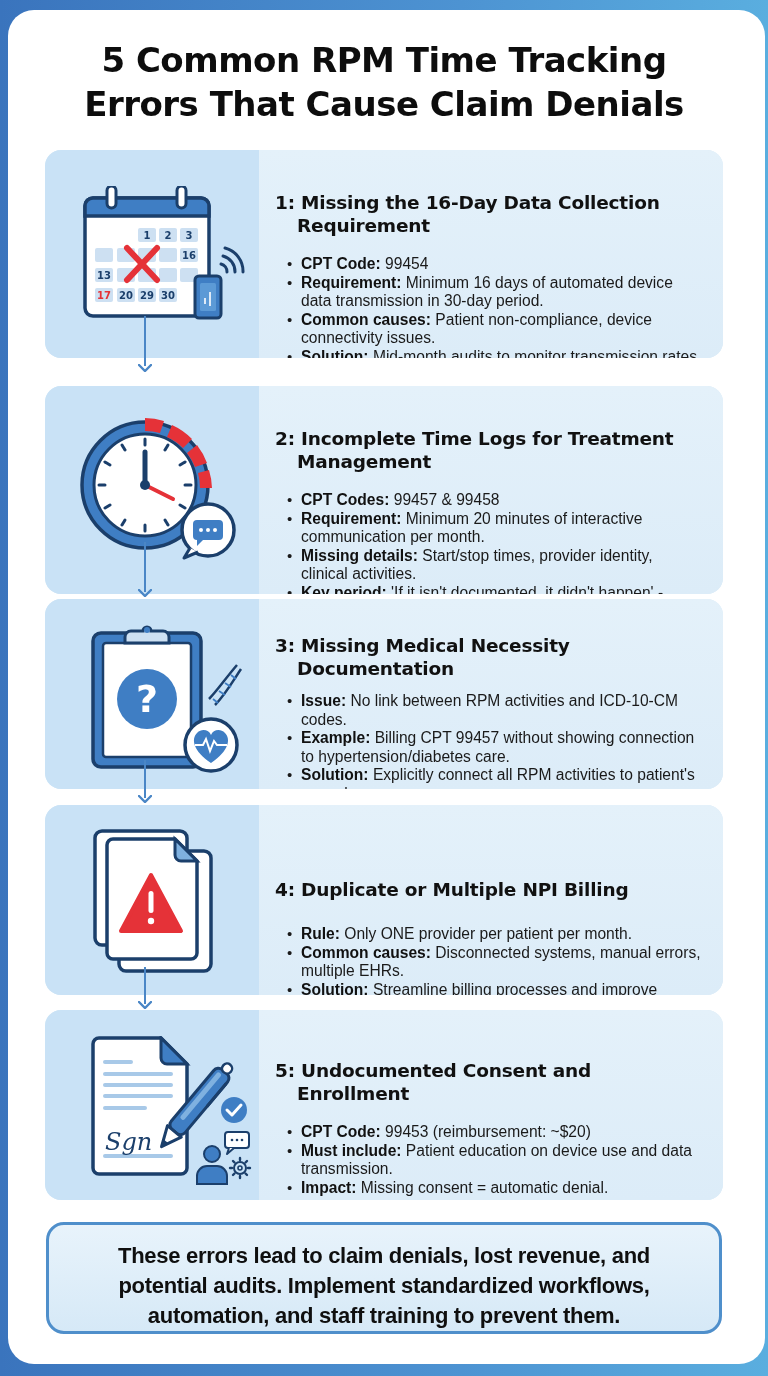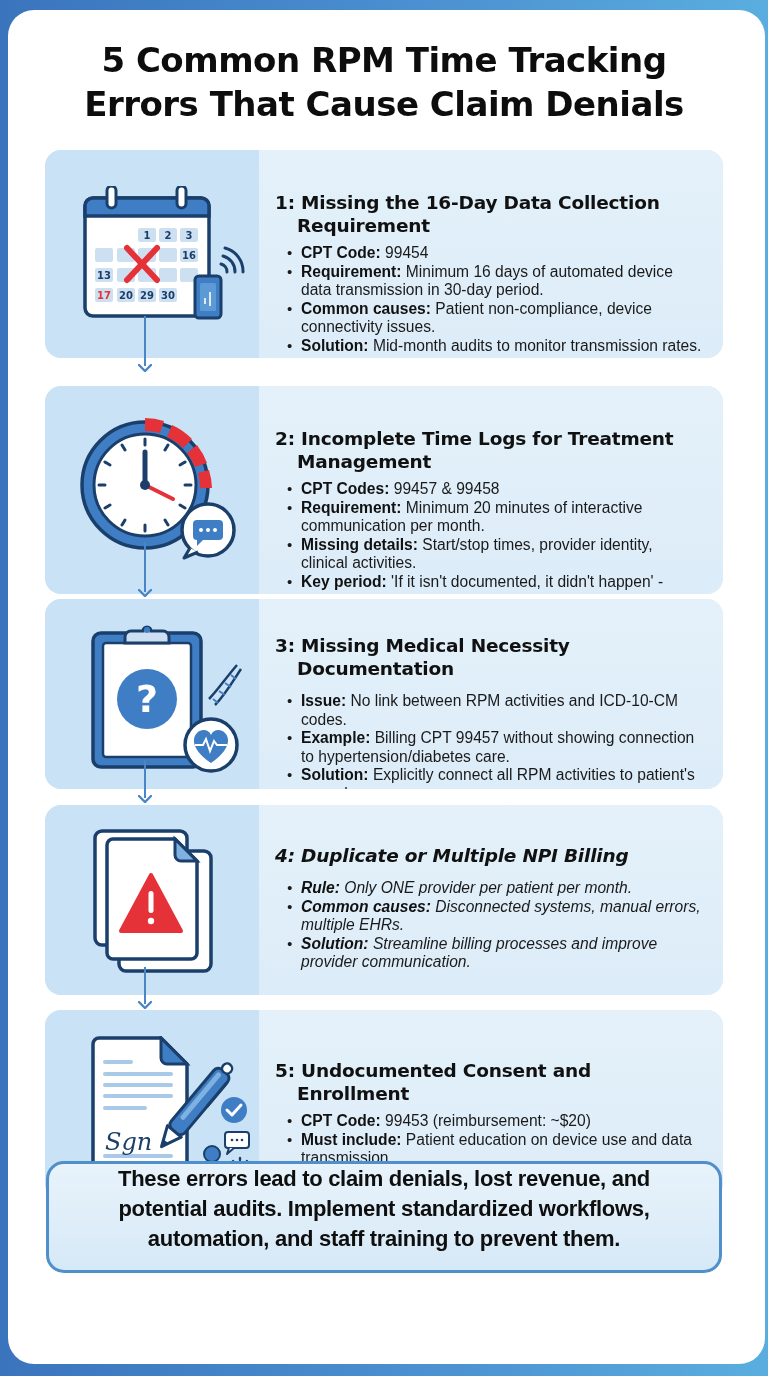--- a/index.html
+++ b/index.html
@@ -35,7 +35,7 @@
     letter-spacing: -0.2px;
     margin-top: 27px;
   }
-  .card ul { list-style: none; margin-top: 7px; padding-left: 26px; }
+  .card ul { list-style: none; margin-top: 18px; padding-left: 26px; }
   .card li {
     font-family: "Liberation Sans", sans-serif; font-size: 15.6px; line-height: 18.6px;
     color: #1a1a1a; position: relative; margin-bottom: 0;

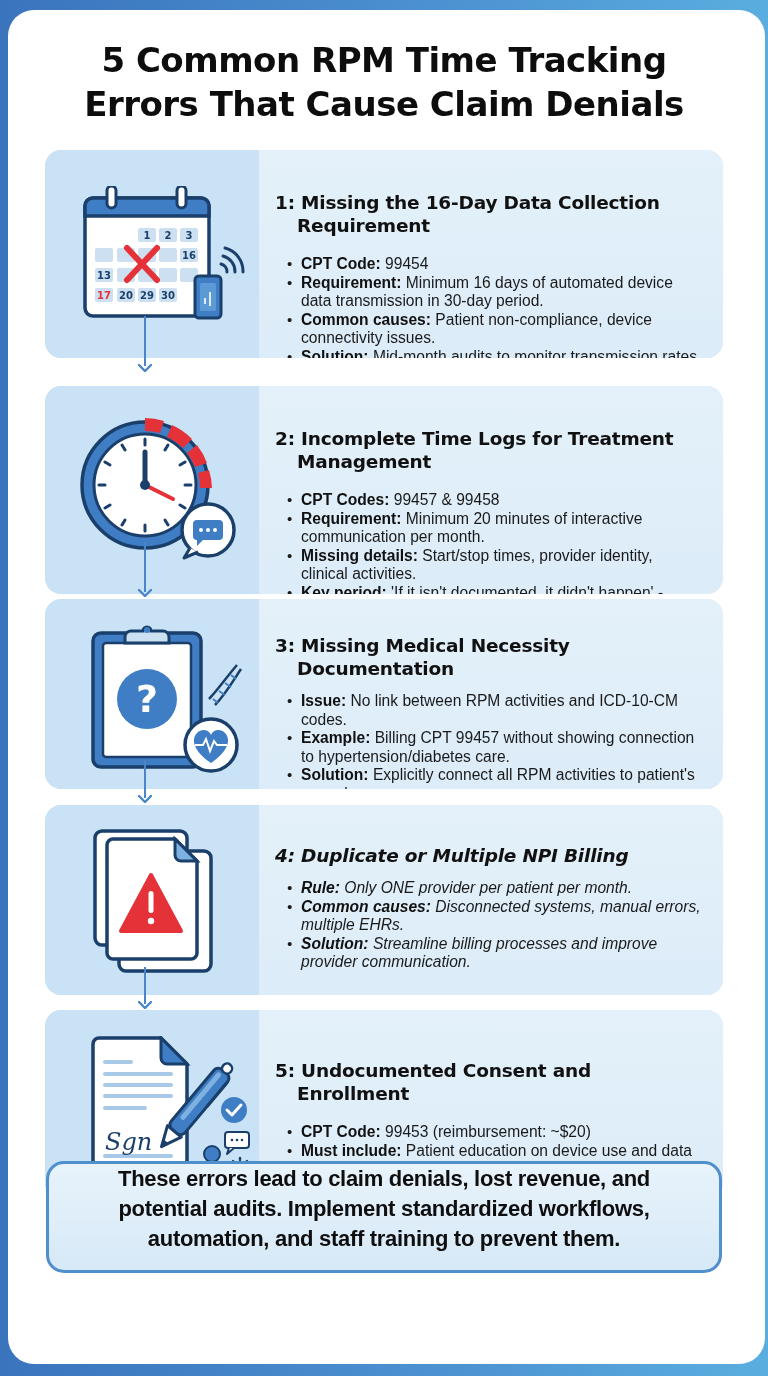--- a/index.html
+++ b/index.html
@@ -256,7 +256,7 @@
       <circle cx="60" cy="94" r="3.2" fill="#ffffff"></circle>
     </svg>
   </div>
-  <div class="text-panel" style="padding-top:12px;font-style:italic;">
+  <div class="text-panel" style="padding-top:46px;">
     <h2>4: Duplicate or Multiple NPI Billing</h2>
     <ul style="margin-top:12px;">
       <li><b>Rule:</b><span> Only ONE provider per patient per month.</span></li>

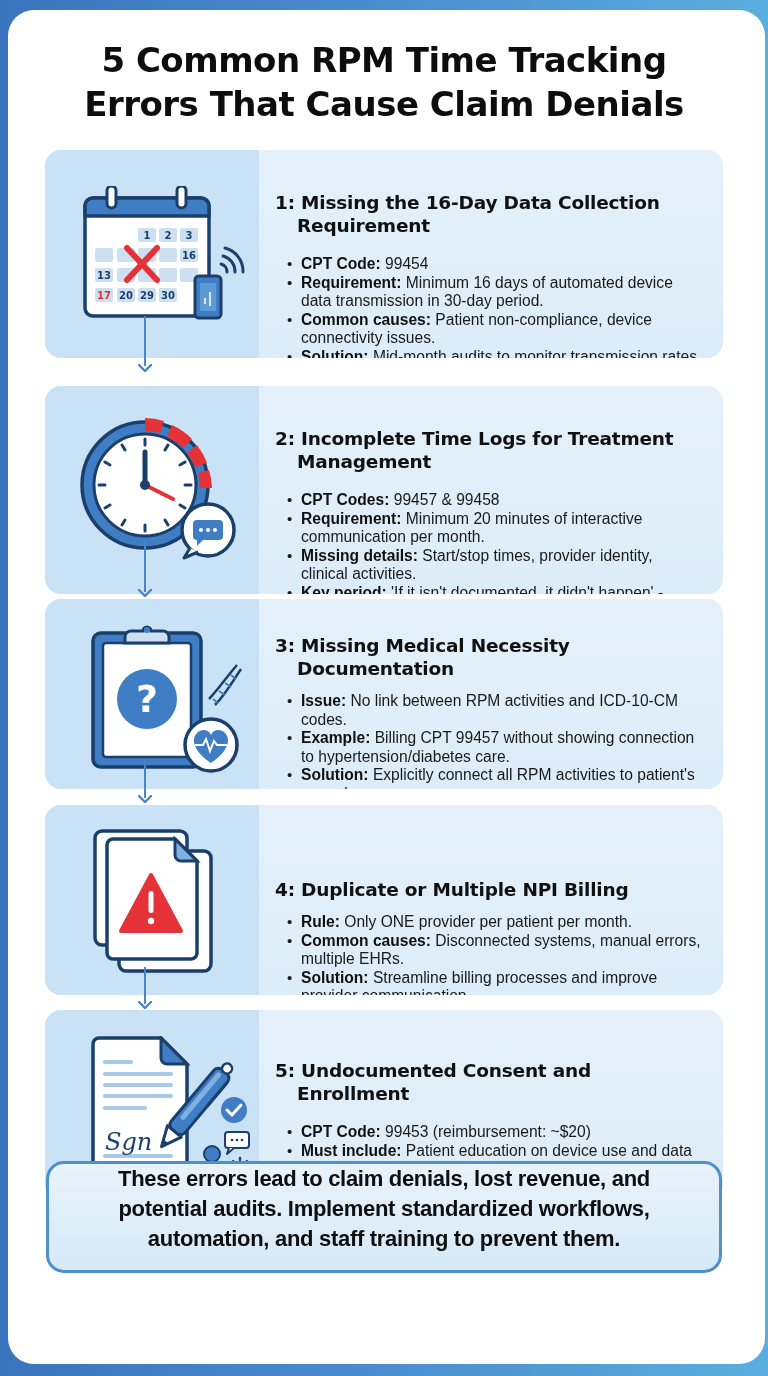--- a/index.html
+++ b/index.html
@@ -258,7 +258,7 @@
   </div>
   <div class="text-panel" style="padding-top:46px;">
     <h2>4: Duplicate or Multiple NPI Billing</h2>
-    <ul style="margin-top:12px;">
+    <ul style="margin-top:24px;">
       <li><b>Rule:</b><span> Only ONE provider per patient per month.</span></li>
       <li><b>Common causes:</b><span> Disconnected systems, manual errors, multiple EHRs.</span></li>
       <li><b>Solution:</b><span> Streamline billing processes and improve provider communication.</span></li>

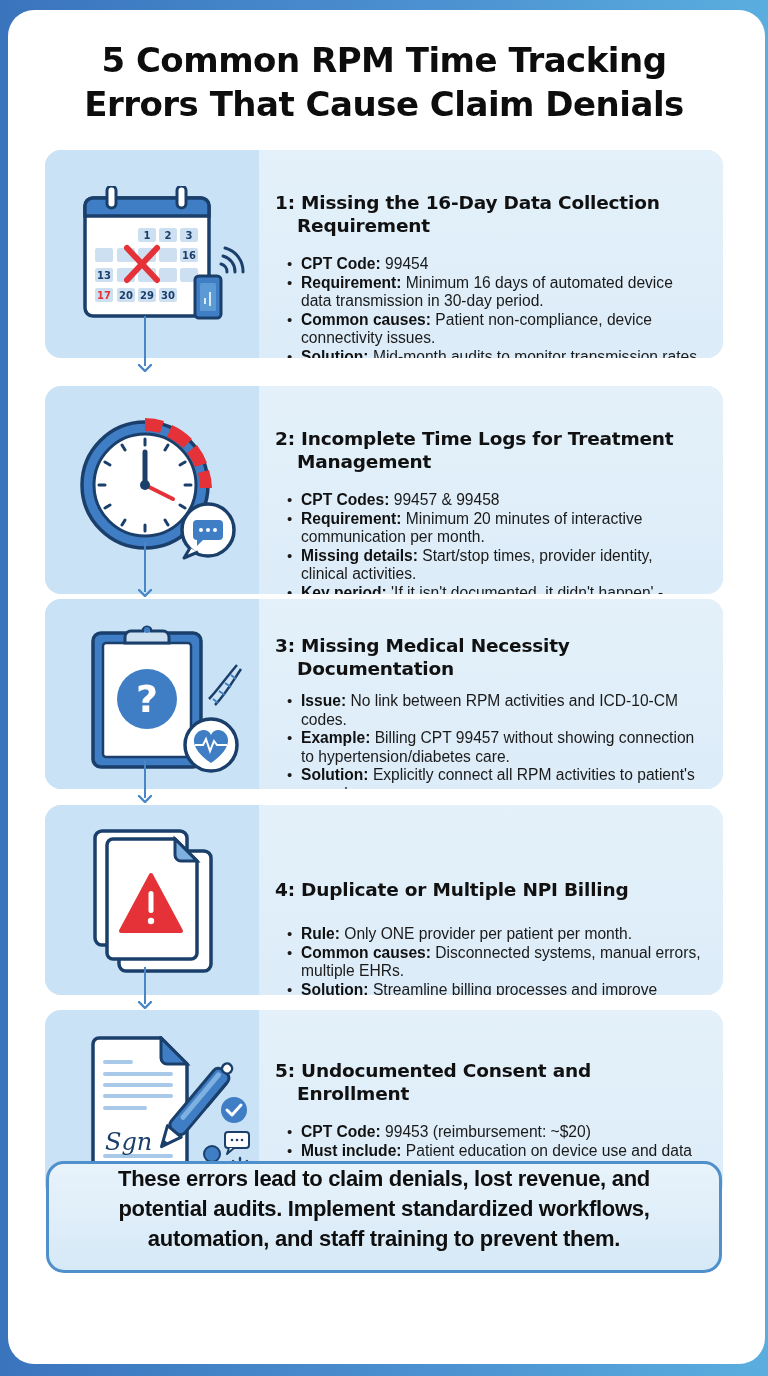--- a/index.html
+++ b/index.html
@@ -52,10 +52,10 @@
   }
   .icon { position: absolute; }
   .footer-box {
-    position: absolute; left: 46px; top: 1161px; width: 676px; height: 112px;
+    position: absolute; left: 46px; top: 1222px; width: 676px; height: 112px;
     border: 3px solid #4f8fcb; border-radius: 18px;
     background: linear-gradient(180deg, #e8f3fb 0%, #d6e9f7 100%);
-    display: flex; align-items: flex-start; justify-content: center; text-align: center;
+    display: flex; align-items: flex-end; justify-content: center; text-align: center;
     padding: 0 24px;
   }
   .footer-box p {

